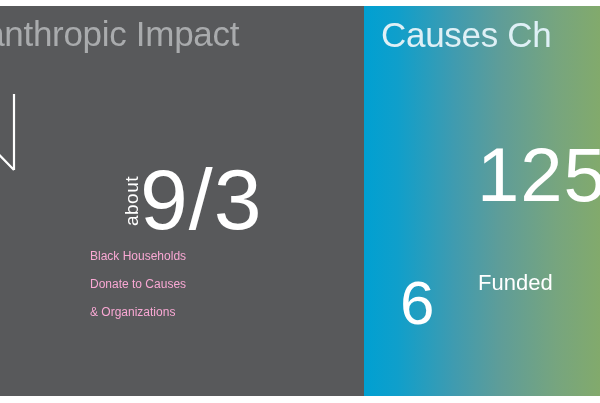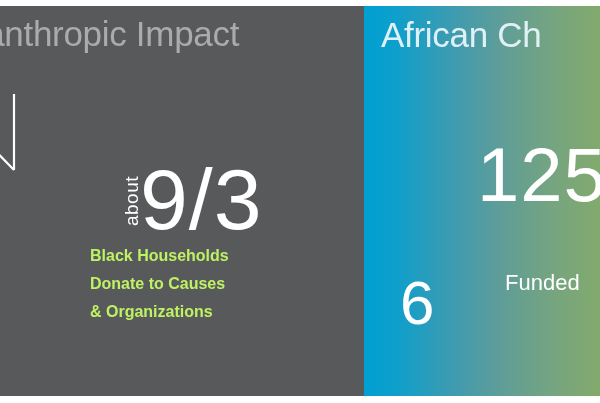--- a/index.html
+++ b/index.html
@@ -219,7 +219,7 @@
 
   <div id="right-panel">
 
-    <div id="right-title">African Ch</div>
+    <div id="right-title">Causes Ch</div>
 
     <div id="chairs-count">125</div>
 

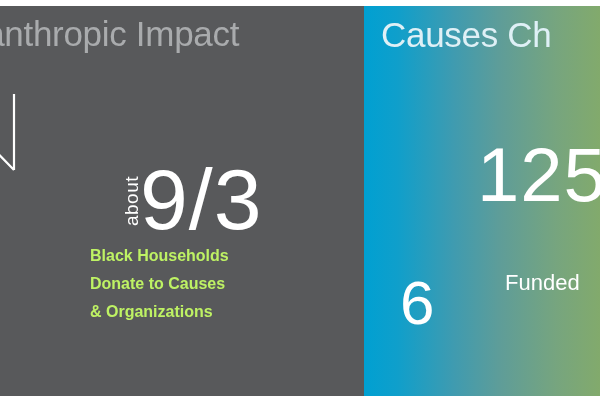--- a/index.html
+++ b/index.html
@@ -113,9 +113,9 @@
     left: 90px;
     top: 236px;
     width: 270px;
-    color: #bef264;
-    font-size: 16px;
-    font-weight: 700;
+    color: #f9a8d4;
+    font-size: 12px;
+    font-weight: 400;
     line-height: 28px;
   }
   #fraction-caption div { white-space: nowrap; }

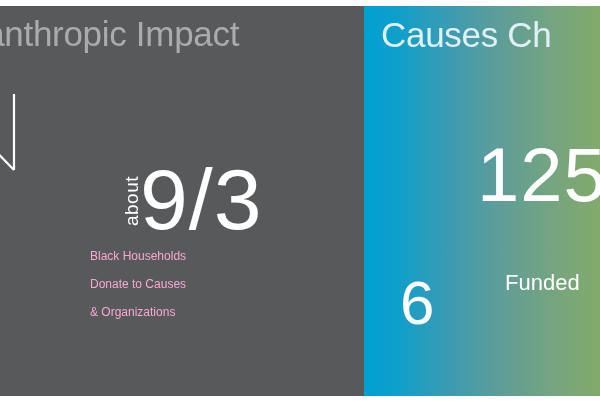--- a/index.html
+++ b/index.html
@@ -180,7 +180,6 @@
     font-weight: 300;
     line-height: 27px;
     white-space: nowrap;
-    margin-left: 27px;
   }
   #funded-label div { white-space: nowrap; }
 </style>

